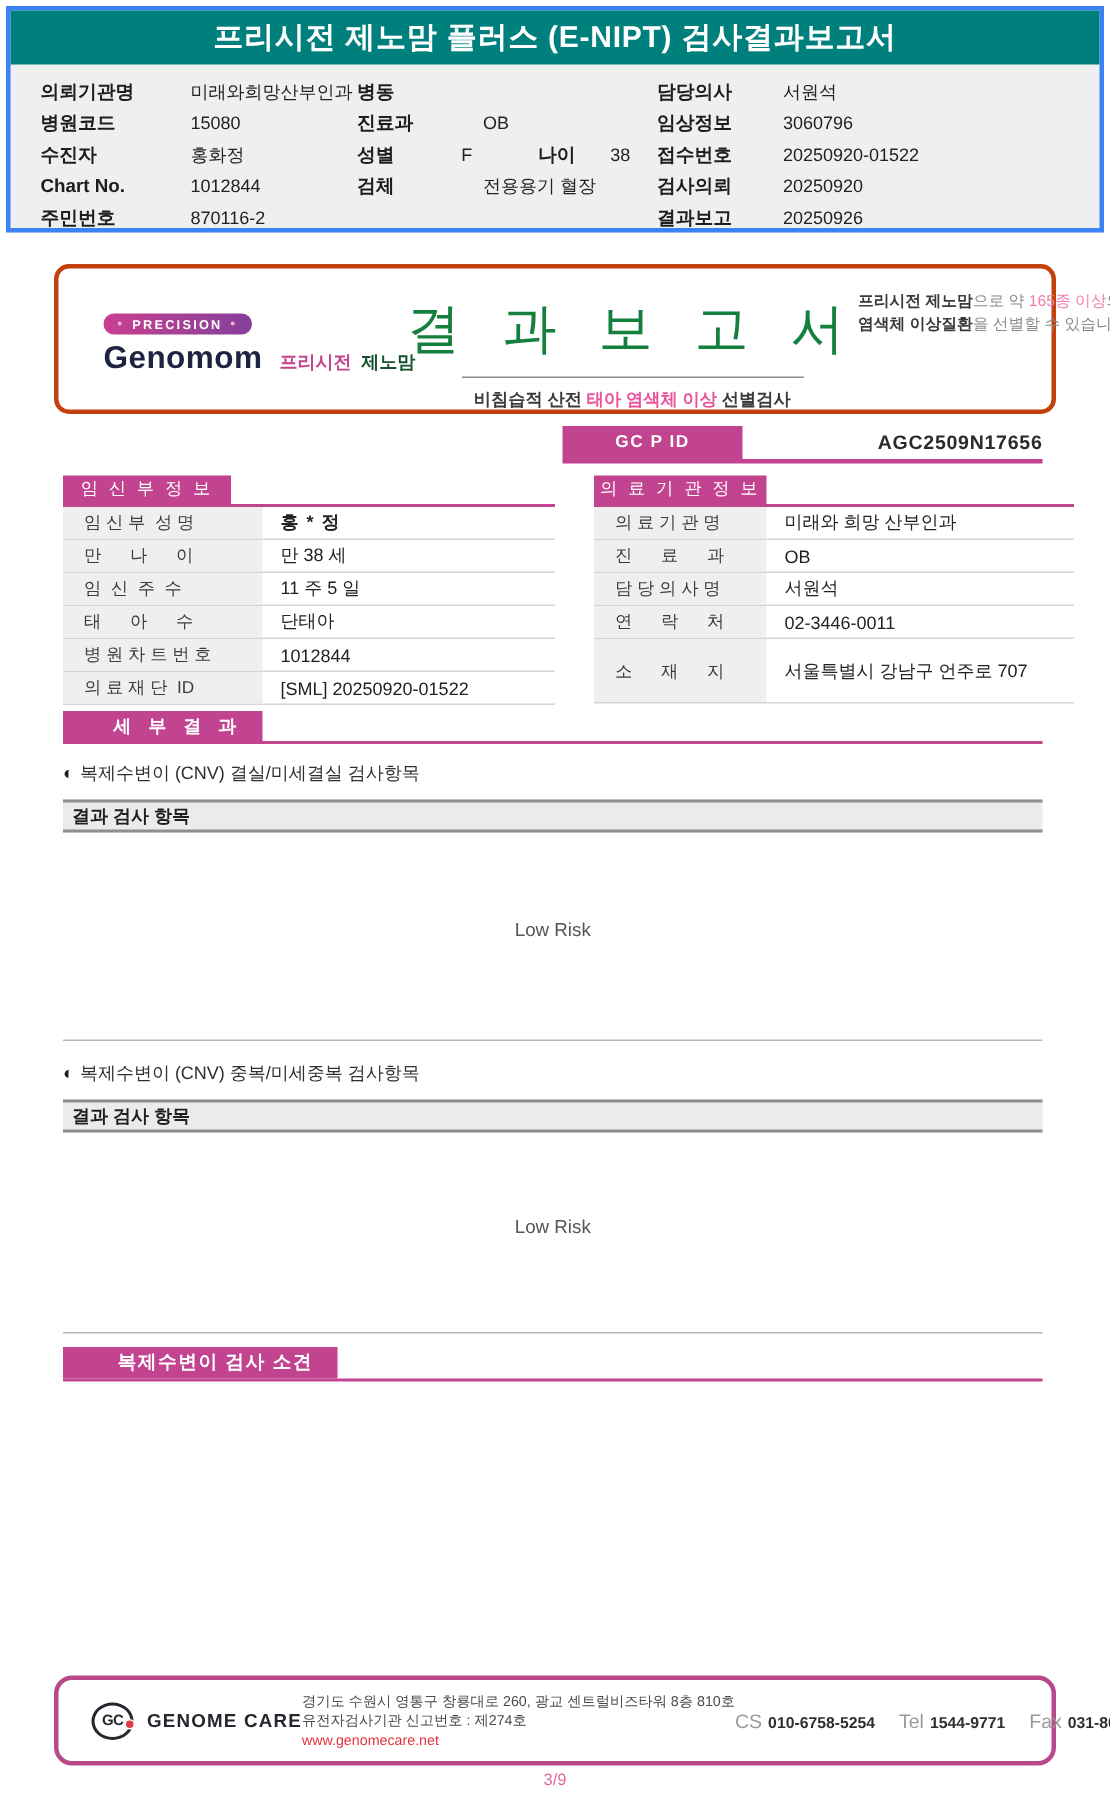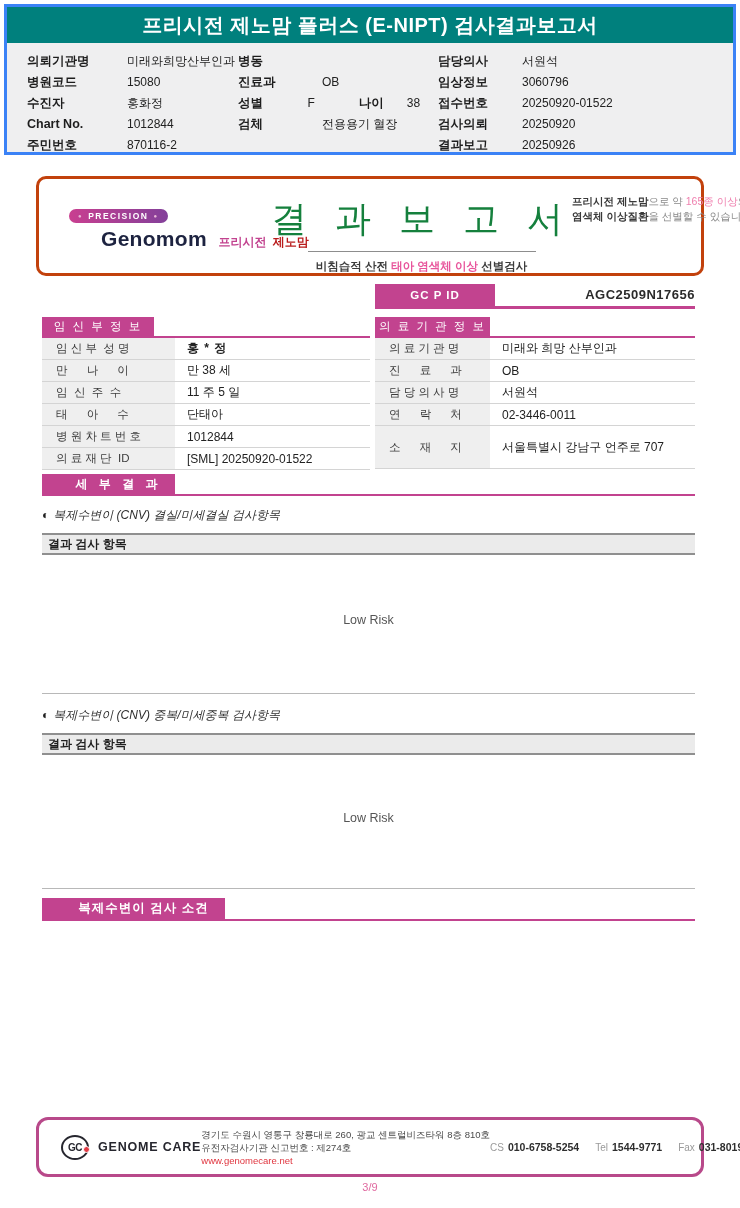--- a/index.html
+++ b/index.html
@@ -35,7 +35,7 @@
            padding:2px 9px; border-radius:9px; }
   .badge .dot { font-size:6px; line-height:1; color:#e9b6d6; }
   .brand-line { margin-top:4px; white-space:nowrap; }
-  .brand { font-size:21px; font-weight:800; color:#1d2340; letter-spacing:0.3px;margin-left:32px; }
+  .brand { font-size:21px; font-weight:800; color:#1d2340; letter-spacing:0.3px; }
   .brand-sub-pink { font-size:12px; font-weight:bold; color:#c2438f; margin-left:7px; }
   .brand-sub-dark { font-size:12px; font-weight:bold; color:#b91c1c; margin-left:2px; }
   .rb-center { flex:1; text-align:center; padding-top:16px; }

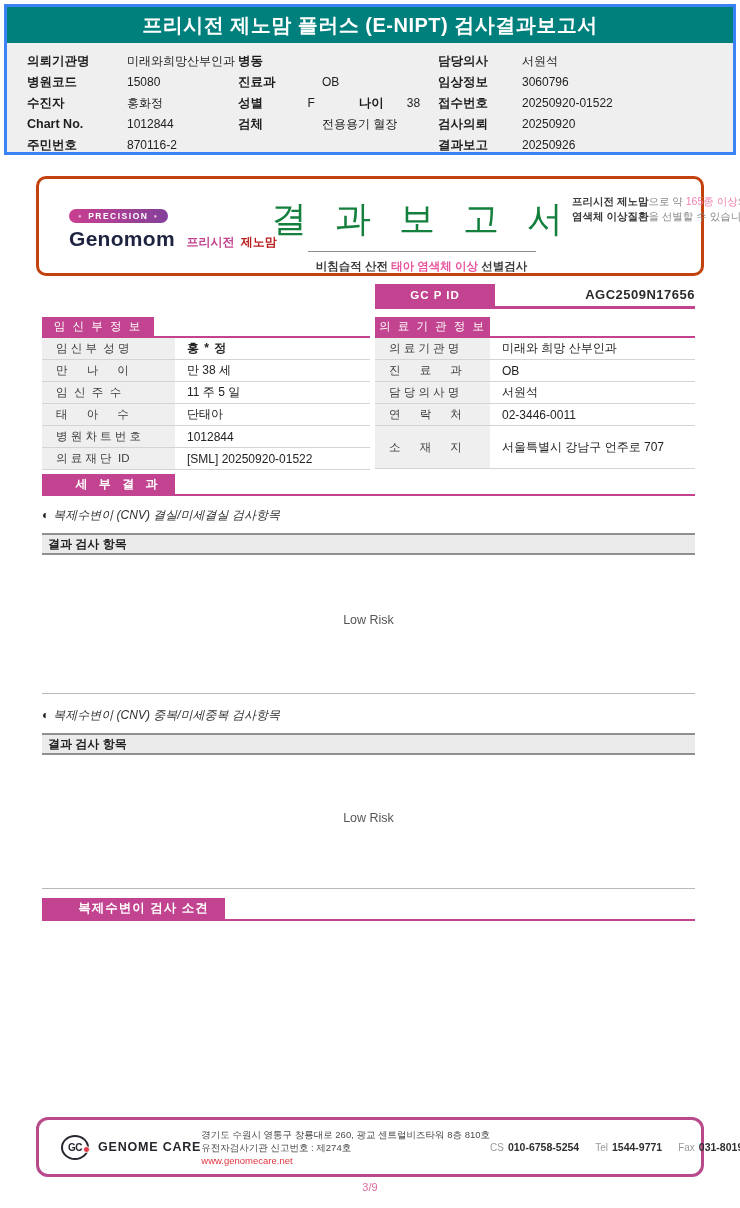--- a/index.html
+++ b/index.html
@@ -37,7 +37,7 @@
   .brand-line { margin-top:4px; white-space:nowrap; }
   .brand { font-size:21px; font-weight:800; color:#1d2340; letter-spacing:0.3px; }
   .brand-sub-pink { font-size:12px; font-weight:bold; color:#c2438f; margin-left:7px; }
-  .brand-sub-dark { font-size:12px; font-weight:bold; color:#b91c1c; margin-left:2px; }
+  .brand-sub-dark { font-size:12px; font-weight:bold; color:#14532d; margin-left:2px; }
   .rb-center { flex:1; text-align:center; padding-top:16px; }
   .rb-title { font-size:36px; font-weight:400; color:#15803d; letter-spacing:9px; white-space:nowrap; }
   .rb-underline { width:228px; margin:7px auto 0; border-bottom:1.5px solid #8d8d8d; }

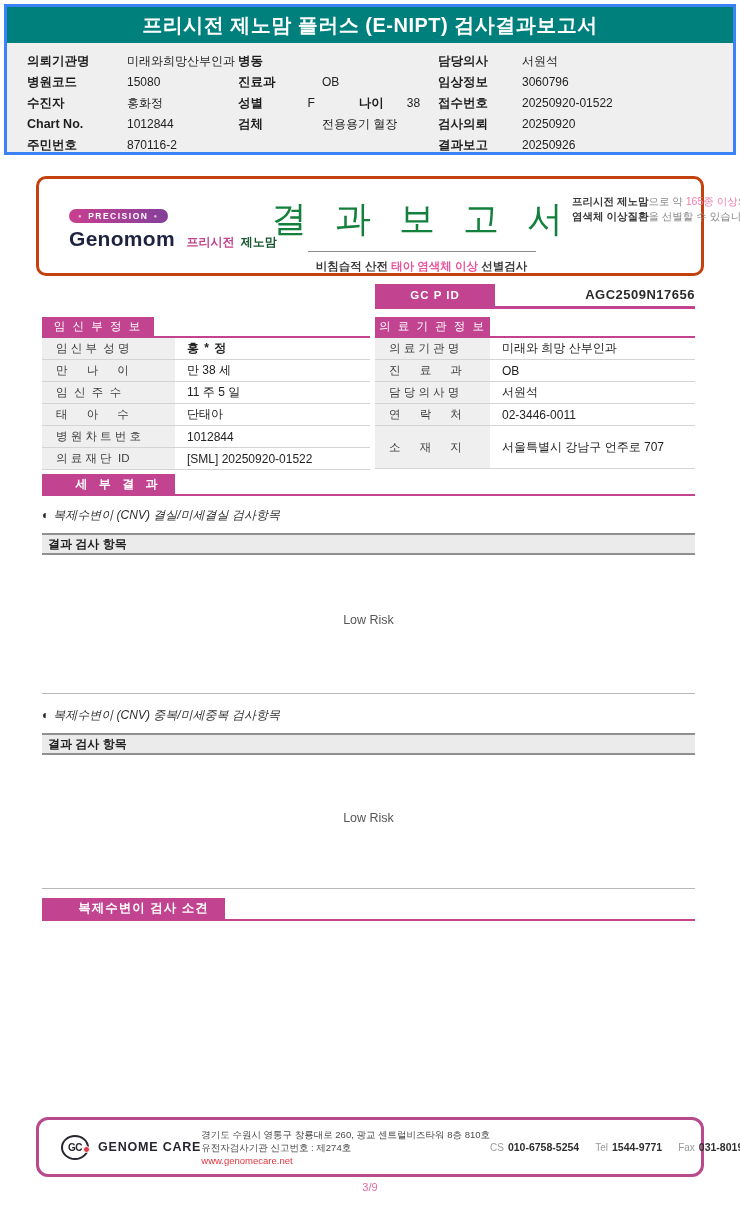--- a/index.html
+++ b/index.html
@@ -59,7 +59,7 @@
   
   .info-table { position:absolute; top:317px; }
   .info-table.maternal { left:42px; width:328px; }
-  .info-table.clinic { left:375px; width:320px; }
+  .info-table.clinic { left:396px; width:320px; }
   .tbl-header { height:21px; border-bottom:2px solid #c2438f; }
   .tbl-title { height:19px; background:#c2438f; color:#fff; font-size:11.5px; font-weight:normal;
                text-align:center; line-height:19px; letter-spacing:2px; white-space:pre; }

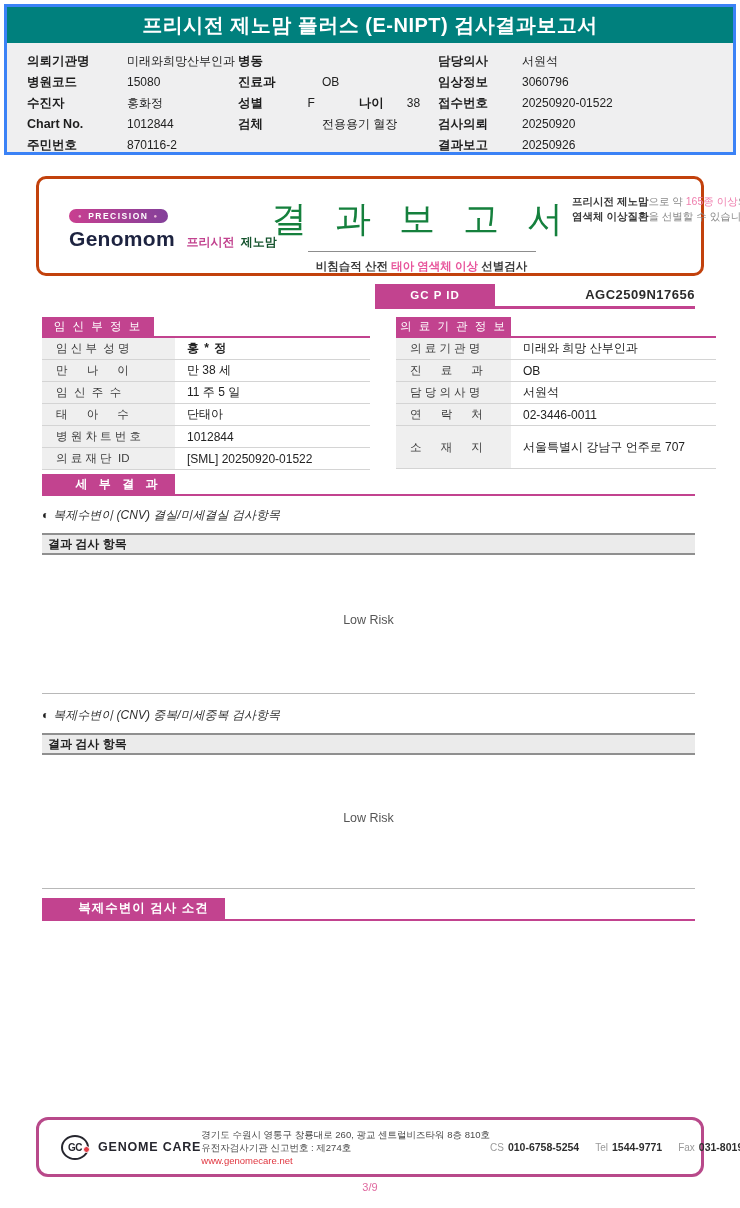--- a/index.html
+++ b/index.html
@@ -80,7 +80,7 @@
   .section-title { height:20px; background:#c2438f; color:#fff; text-align:center;
                    line-height:20px; font-size:12px; font-weight:bold; white-space:pre;padding-left:20px; }
   .detail-section .section-title { width:133px; letter-spacing:4px; }
-  .cnv-heading { margin-top:11px; font-size:12px; color:#2f2f2f;font-style:italic; }
+  .cnv-heading { margin-top:11px; font-size:12px; color:#2f2f2f; }
   .cnv-heading .bullet { margin-right:4px; font-size:12px; color:#1f1f1f; }
   .col-header-bar { margin-top:9px; height:22px; background:#ebebeb;
                     border-top:2px solid #8f8f8f; border-bottom:2px solid #8f8f8f;

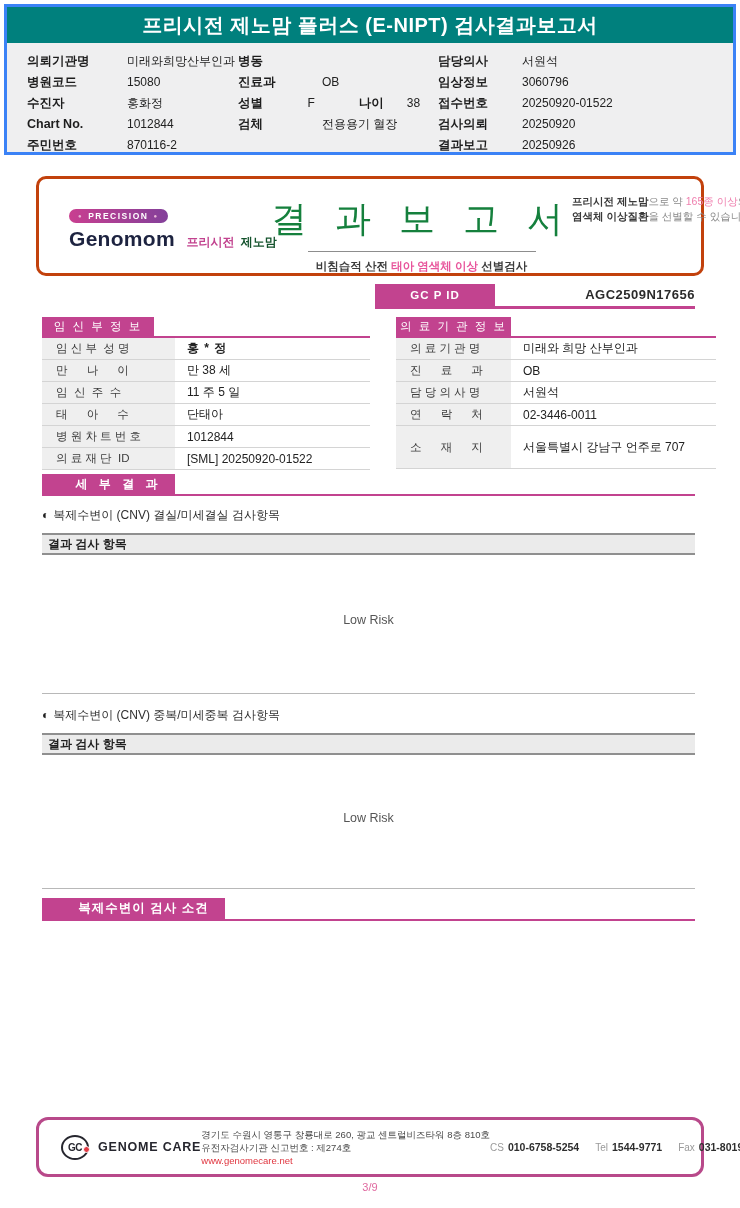--- a/index.html
+++ b/index.html
@@ -113,7 +113,7 @@
   .address-block .website { color:#e0353f; }
   .contacts { display:flex; gap:16px; align-items:center; white-space:nowrap; }
   .contact { font-size:10.5px; }
-  .contact .c-label { color:#9a9a9a; font-size:10px; margin-right:4px; }
+  .contact .c-label { color:#9a9a9a; font-size:13px; margin-right:4px; }
   .contact .c-value { font-weight:bold; color:#2e2e2e; }
 
   .page-number { position:absolute; top:1181px; left:0; width:100%; text-align:center;

